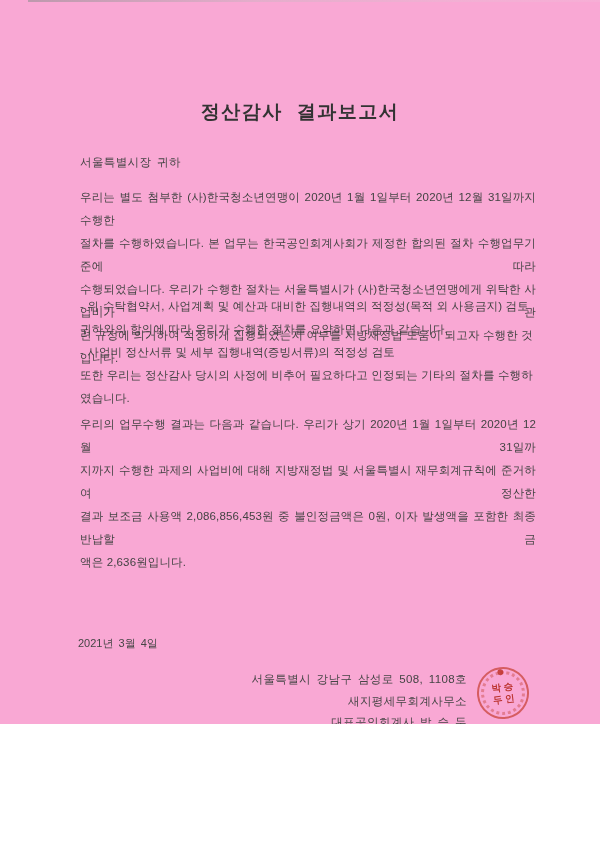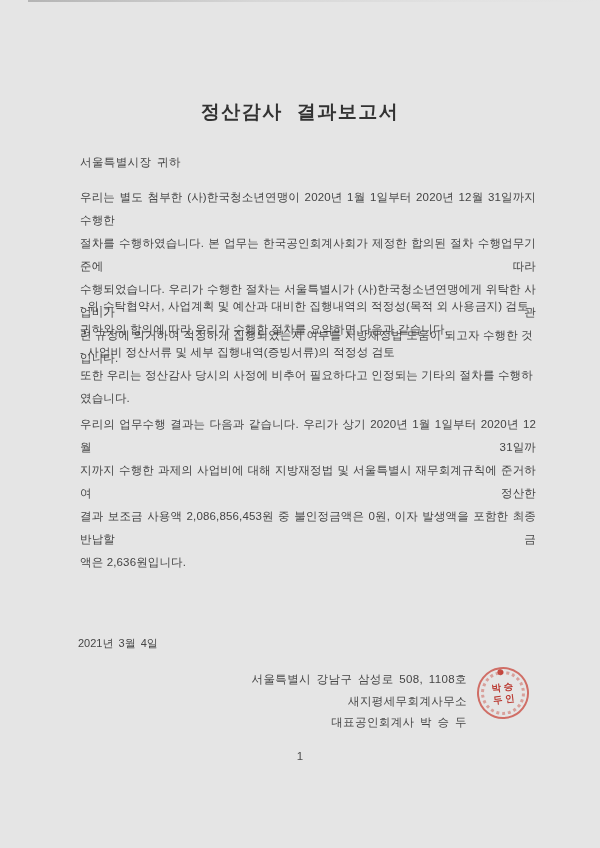--- a/index.html
+++ b/index.html
@@ -9,8 +9,8 @@
     font-family:"Liberation Sans","DejaVu Sans",sans-serif;
   }
   .page {
-    position:relative; width:600px; height:848px;
-    background:#e5e5e5; overflow:hidden;
+    position:relative; width:600px; height:724px;
+    background:#f9a8d4; overflow:hidden;
   }
   .scan-artifact {
     position:absolute; top:0; left:28px; width:572px; height:2px;

